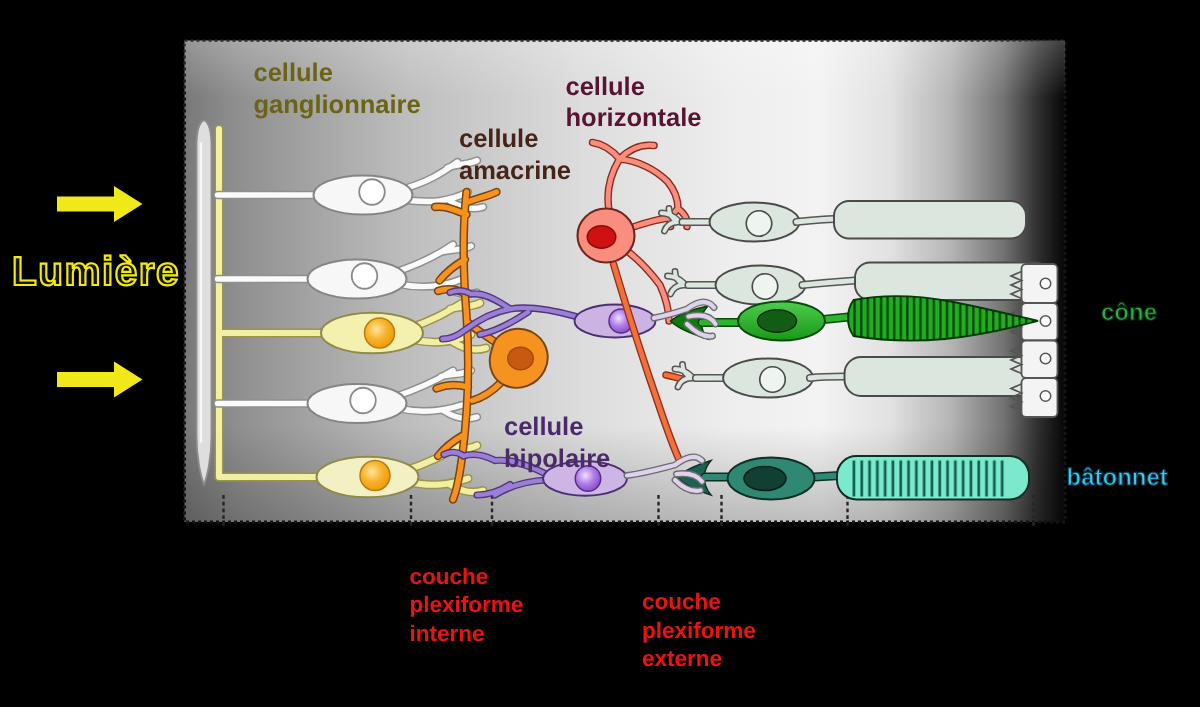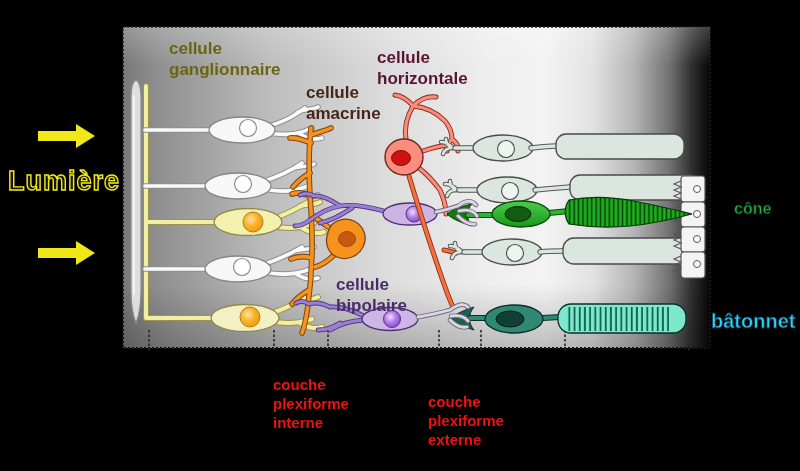--- a/index.html
+++ b/index.html
@@ -15,7 +15,7 @@
   .lbl-bipolar{left:336px;top:274px;font-size:17px;line-height:21px;color:#4a2a68;}
   .lbl-cone{left:718px;top:200px;font-size:16px;font-weight:bold;color:#2bb24a;margin-left:16px;
             -webkit-text-stroke:0.8px #06300f;}
-  .lbl-rod{left:711px;top:310px;font-size:20px;font-weight:bold;color:#38cdf0;
+  .lbl-rod{left:711px;top:310px;font-size:16px;font-weight:bold;color:#38cdf0;
            -webkit-text-stroke:0.8px #083a50;}
   .lbl-ipl{left:273px;top:375px;font-size:15px;font-weight:bold;line-height:19px;color:#ee1111;}
   .lbl-opl{left:428px;top:392px;font-size:15px;font-weight:bold;line-height:19px;color:#ee1111;}

